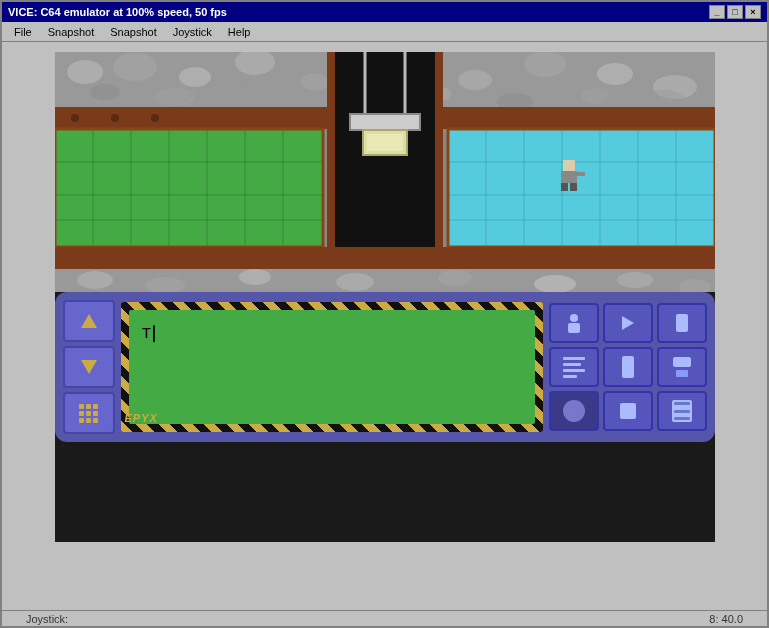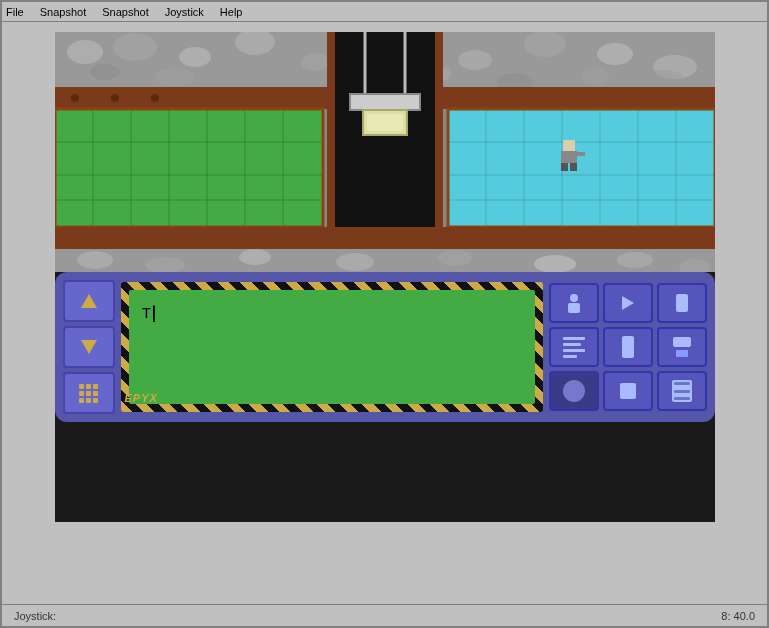--- a/index.html
+++ b/index.html
@@ -323,6 +323,14 @@
 
 <div class="window">
 
+  <div class="title-bar">
+    <span>VICE: C64 emulator at 100% speed, 50 fps</span>
+    <div class="title-bar-buttons">
+      <div class="title-btn">_</div>
+      <div class="title-btn">□</div>
+      <div class="title-btn">×</div>
+    </div>
+  </div>
 
   <div class="menu-bar">
     <span class="menu-item">File</span>

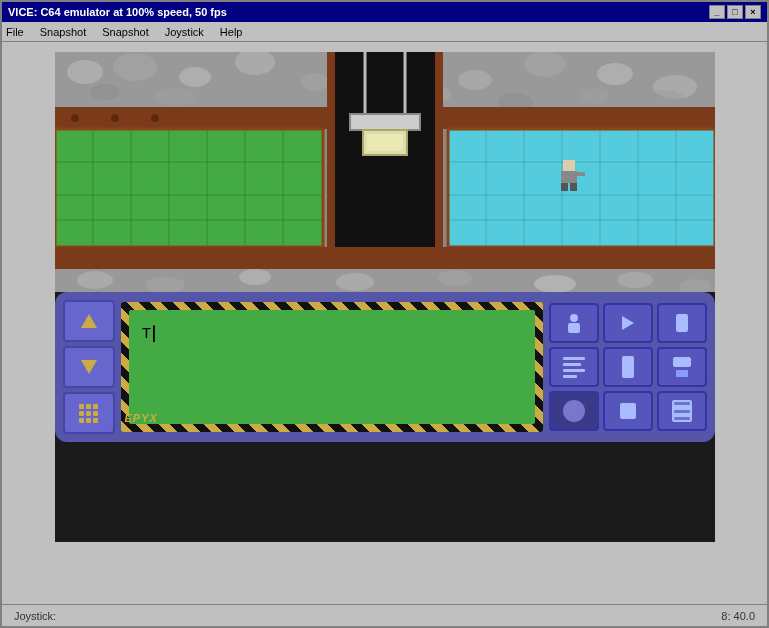--- a/index.html
+++ b/index.html
@@ -58,7 +58,7 @@
     .menu-bar {
       background: #c0c0c0;
       border-bottom: 1px solid #808080;
-      padding: 2px 0;
+      padding: 2px 8px;
       display: flex;
       gap: 8px;
       height: 20px;

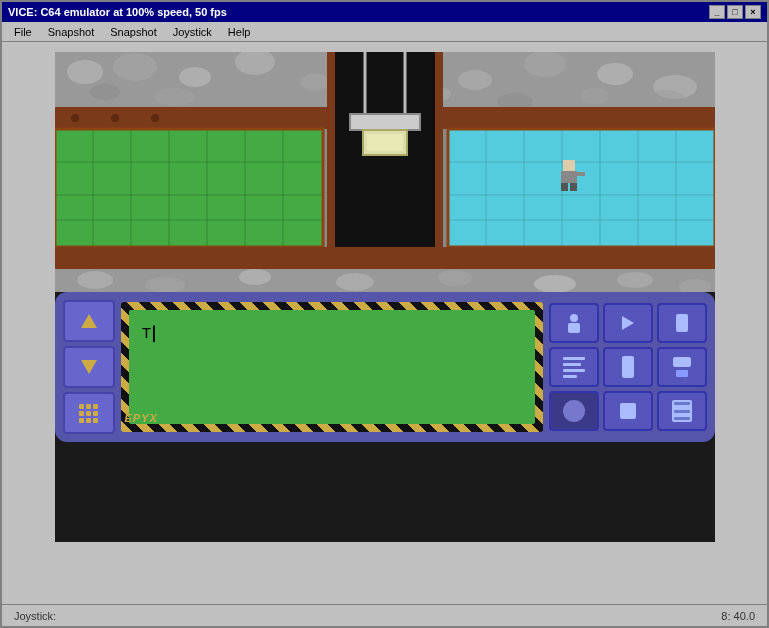--- a/index.html
+++ b/index.html
@@ -207,12 +207,12 @@
 
     
     .status-bar {
-      height: 22px;
+      height: 16px;
       background: #c0c0c0;
       border-top: 1px solid #808080;
       display: flex;
       align-items: center;
-      padding: 0 12px;
+      padding: 0 24px;
       flex-shrink: 0;
       justify-content: space-between;
     }

